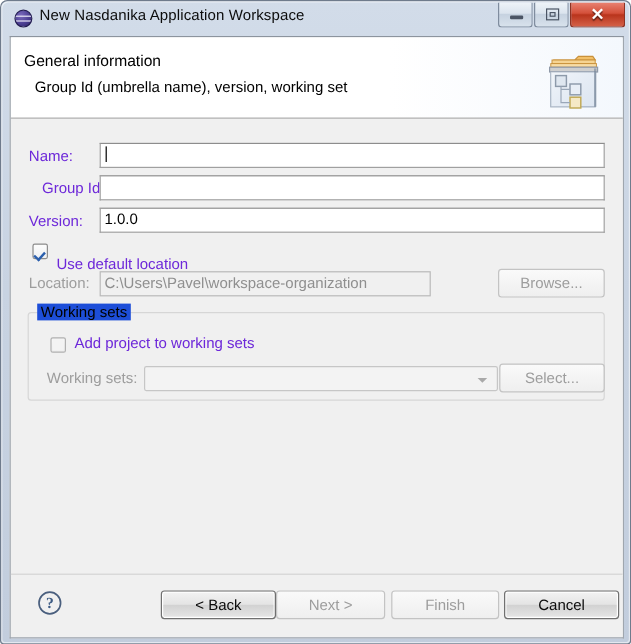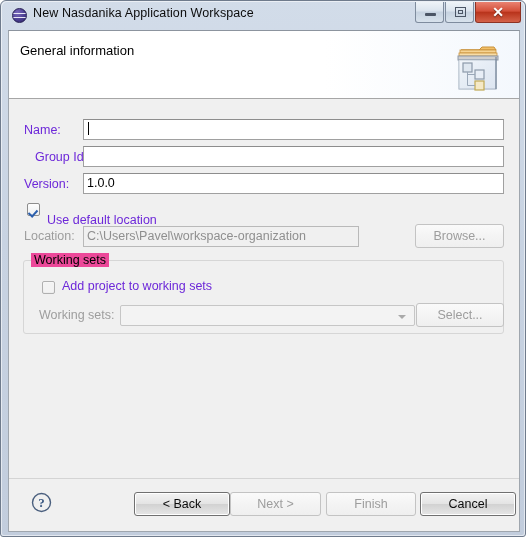--- a/index.html
+++ b/index.html
@@ -360,6 +360,7 @@
 
     <div class="hdr">
       <div class="hdr-title">General information</div>
+      <div class="hdr-sub">Group Id (umbrella name), version, working set</div>
       <div class="hdr-img">
         <svg width="56" height="56" viewBox="0 0 56 56" xmlns="http://www.w3.org/2000/svg">
 

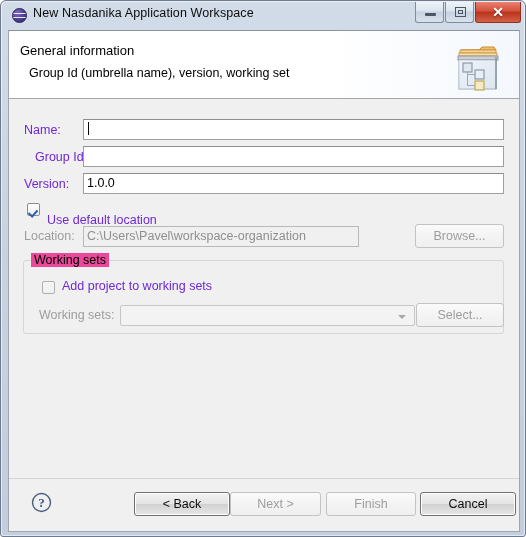--- a/index.html
+++ b/index.html
@@ -290,7 +290,7 @@
     position: absolute;
     top: -8px;
     left: 7px;
-    background: #ec4899;
+    background: #1d4ed8;
     padding: 0 3px;
     font-size: 12.5px;
     color: #000000;

